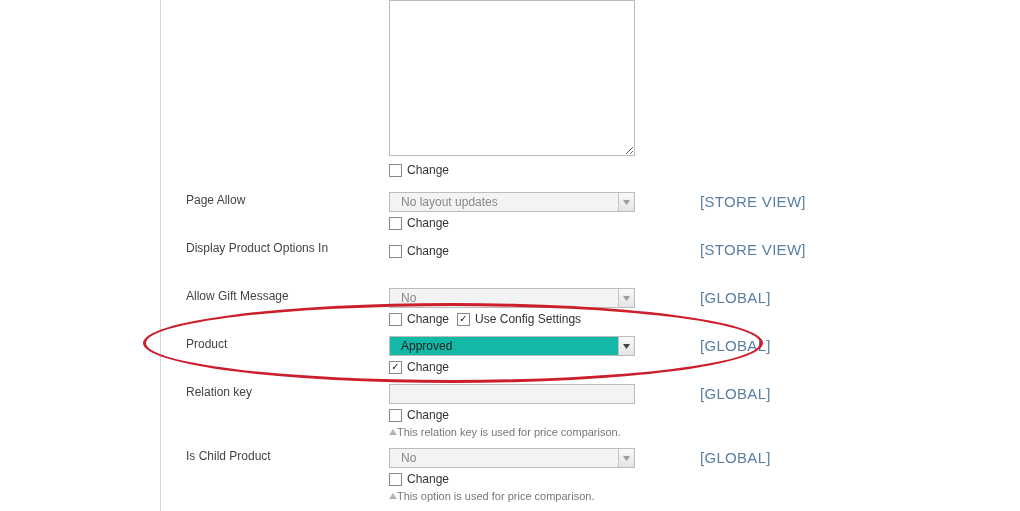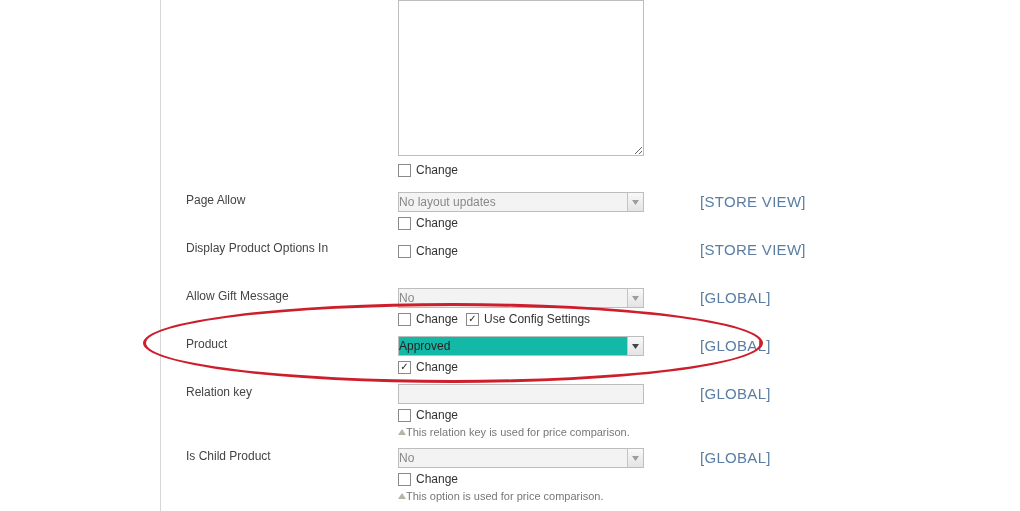--- a/index.html
+++ b/index.html
@@ -45,7 +45,7 @@
   }
   .field-col {
     position: absolute;
-    left: 237px;
+    left: 228px;
     width: 246px;
   }
   .scope {

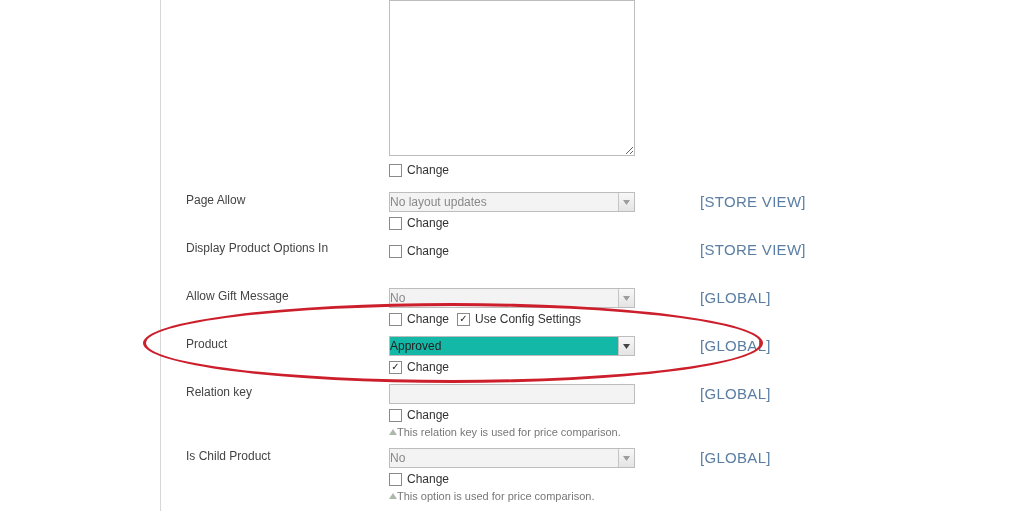--- a/index.html
+++ b/index.html
@@ -75,7 +75,7 @@
     border: 1px solid #bdbdbd;
     background: #f3f3f3;
     color: #888;
-    padding: 1px 0;
+    padding: 1px 11px;
     position: relative;
     line-height: 16px;
   }

